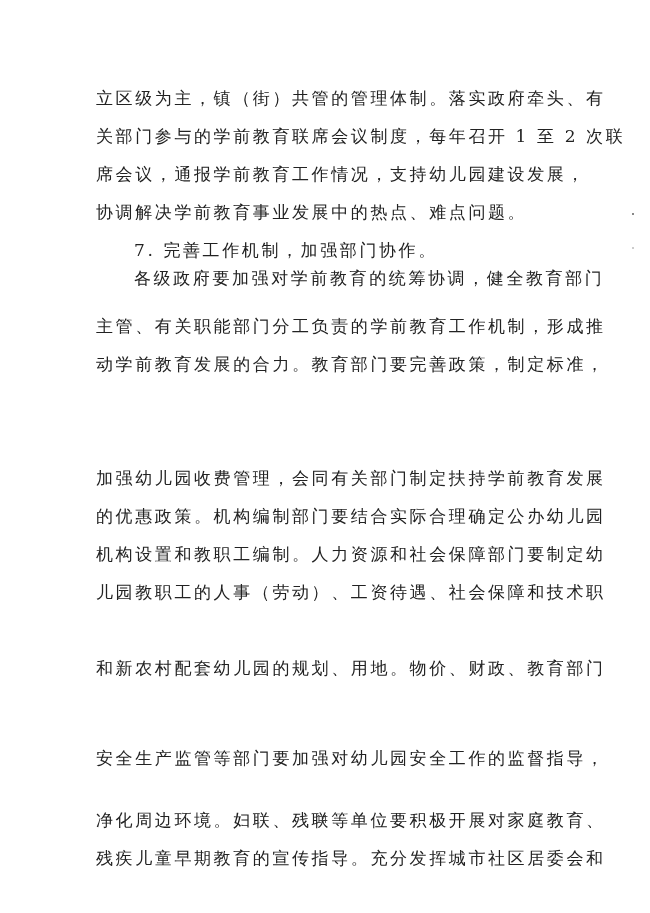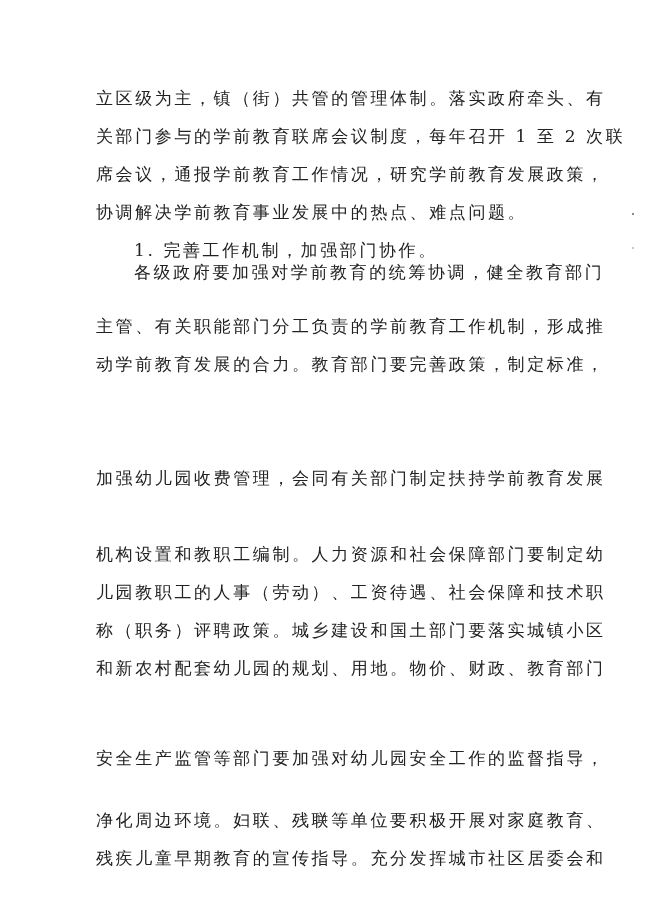--- a/index.html
+++ b/index.html
@@ -51,7 +51,7 @@
 <div class="page">
   <div class="line" style="top:88px">立区级为主，镇（街）共管的管理体制。落实政府牵头、有</div>
   <div class="line" style="top:126px">关部门参与的学前教育联席会议制度，每年召开 1 至 2 次联</div>
-  <div class="line" style="top:164px">席会议，通报学前教育工作情况，研究学前教育发展政策，</div>
+  <div class="line" style="top:164px">席会议，通报学前教育工作情况，支持幼儿园建设发展，</div>
   <div class="line" style="top:202px">协调解决学前教育事业发展中的热点、难点问题。</div>
   <div class="line indent" style="top:240px">1. 完善工作机制，加强部门协作。</div>
   <div class="line indent" style="top:262px">各级政府要加强对学前教育的统筹协调，健全教育部门</div>

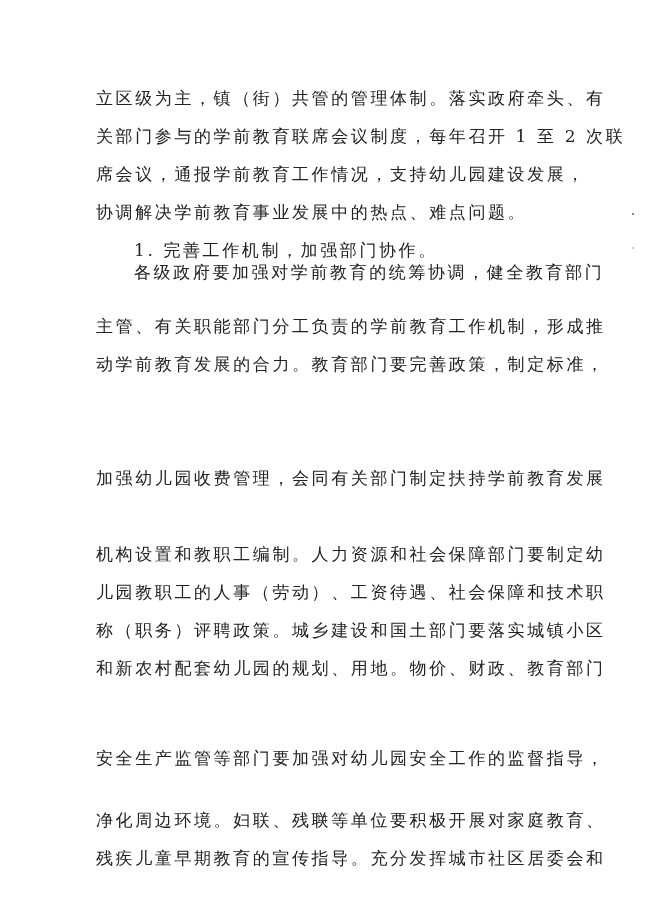--- a/index.html
+++ b/index.html
@@ -53,7 +53,7 @@
   <div class="line" style="top:126px">关部门参与的学前教育联席会议制度，每年召开 1 至 2 次联</div>
   <div class="line" style="top:164px">席会议，通报学前教育工作情况，支持幼儿园建设发展，</div>
   <div class="line" style="top:202px">协调解决学前教育事业发展中的热点、难点问题。</div>
-  <div class="line indent" style="top:240px">1. 完善工作机制，加强部门协作。</div>
+  <div class="line indent" style="top:240px">7. 完善工作机制，加强部门协作。</div>
   <div class="line indent" style="top:262px">各级政府要加强对学前教育的统筹协调，健全教育部门</div>
   <div class="line" style="top:316px">主管、有关职能部门分工负责的学前教育工作机制，形成推</div>
   <div class="line" style="top:354px">动学前教育发展的合力。教育部门要完善政策，制定标准，</div>

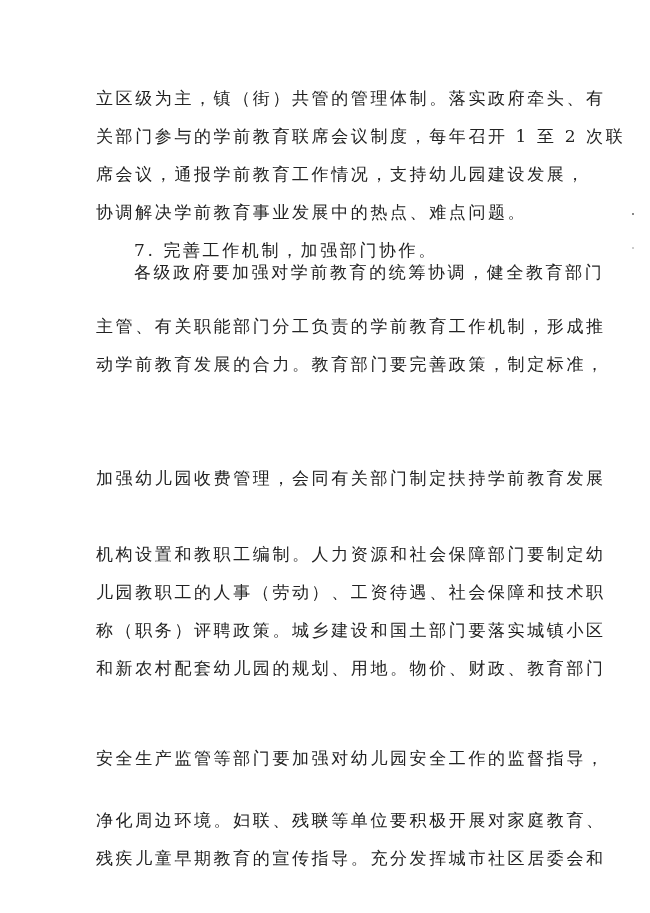--- a/index.html
+++ b/index.html
@@ -54,7 +54,7 @@
   <div class="line" style="top:164px">席会议，通报学前教育工作情况，支持幼儿园建设发展，</div>
   <div class="line" style="top:202px">协调解决学前教育事业发展中的热点、难点问题。</div>
   <div class="line indent" style="top:240px">7. 完善工作机制，加强部门协作。</div>
-  <div class="line indent" style="top:262px">各级政府要加强对学前教育的统筹协调，健全教育部门</div>
+  <div class="line indent" style="top:268px">各级政府要加强对学前教育的统筹协调，健全教育部门</div>
   <div class="line" style="top:316px">主管、有关职能部门分工负责的学前教育工作机制，形成推</div>
   <div class="line" style="top:354px">动学前教育发展的合力。教育部门要完善政策，制定标准，</div>
   <div class="line" style="top:468px">加强幼儿园收费管理，会同有关部门制定扶持学前教育发展</div>

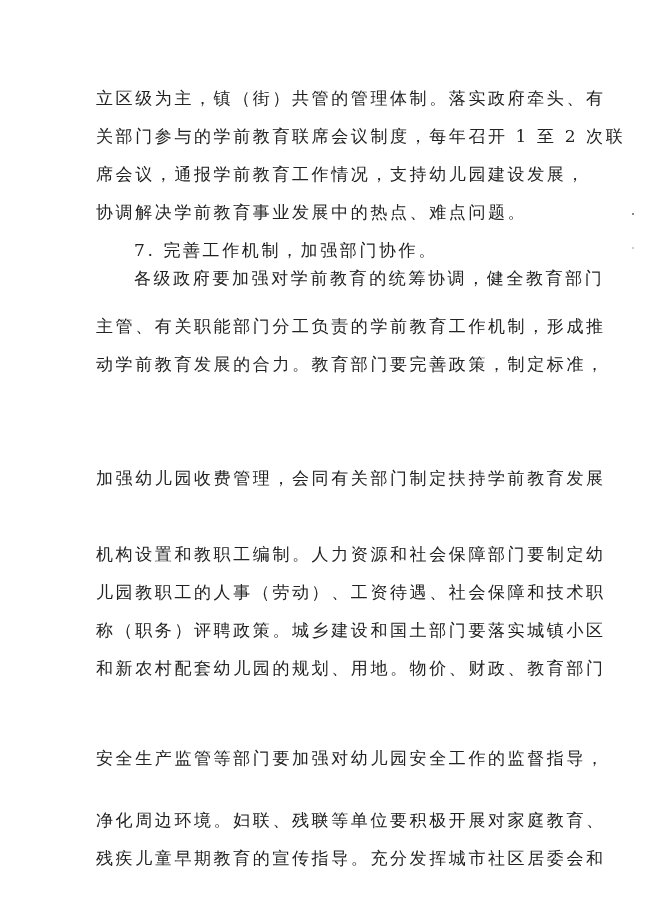--- a/index.html
+++ b/index.html
@@ -58,6 +58,7 @@
   <div class="line" style="top:316px">主管、有关职能部门分工负责的学前教育工作机制，形成推</div>
   <div class="line" style="top:354px">动学前教育发展的合力。教育部门要完善政策，制定标准，</div>
   <div class="line" style="top:468px">加强幼儿园收费管理，会同有关部门制定扶持学前教育发展</div>
+  <div class="line" style="top:506px">的优惠政策。机构编制部门要结合实际合理确定公办幼儿园</div>
   <div class="line" style="top:544px">机构设置和教职工编制。人力资源和社会保障部门要制定幼</div>
   <div class="line" style="top:582px">儿园教职工的人事（劳动）、工资待遇、社会保障和技术职</div>
   <div class="line" style="top:620px">称（职务）评聘政策。城乡建设和国土部门要落实城镇小区</div>

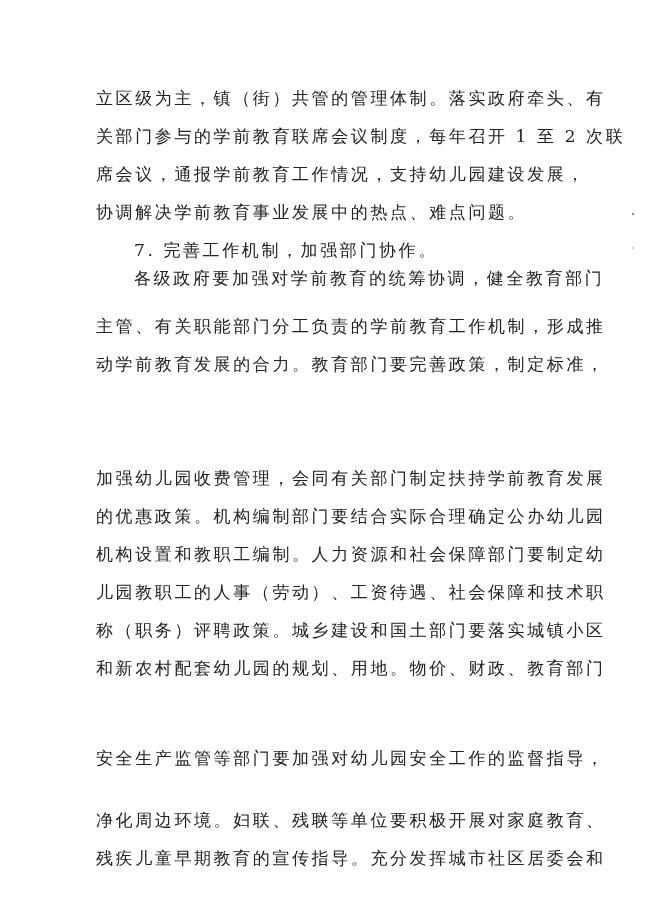--- a/index.html
+++ b/index.html
@@ -61,7 +61,6 @@
   <div class="line" style="top:506px">的优惠政策。机构编制部门要结合实际合理确定公办幼儿园</div>
   <div class="line" style="top:544px">机构设置和教职工编制。人力资源和社会保障部门要制定幼</div>
   <div class="line" style="top:582px">儿园教职工的人事（劳动）、工资待遇、社会保障和技术职</div>
-  <div class="line" style="top:620px">称（职务）评聘政策。城乡建设和国土部门要落实城镇小区</div>
   <div class="line" style="top:658px">和新农村配套幼儿园的规划、用地。物价、财政、教育部门</div>
   <div class="line" style="top:748px">安全生产监管等部门要加强对幼儿园安全工作的监督指导，</div>
   <div class="line" style="top:810px">净化周边环境。妇联、残联等单位要积极开展对家庭教育、</div>

